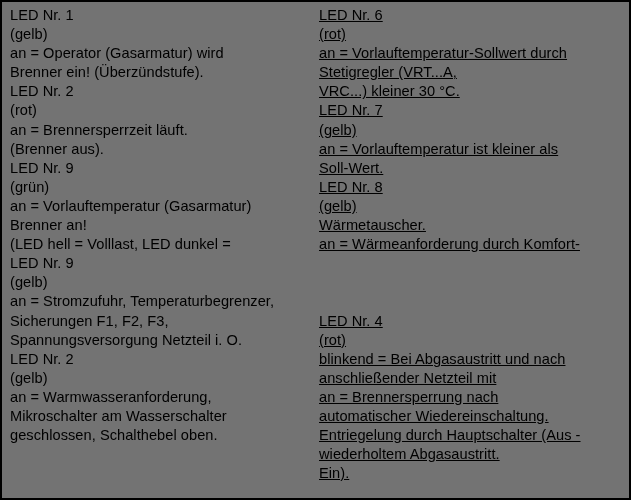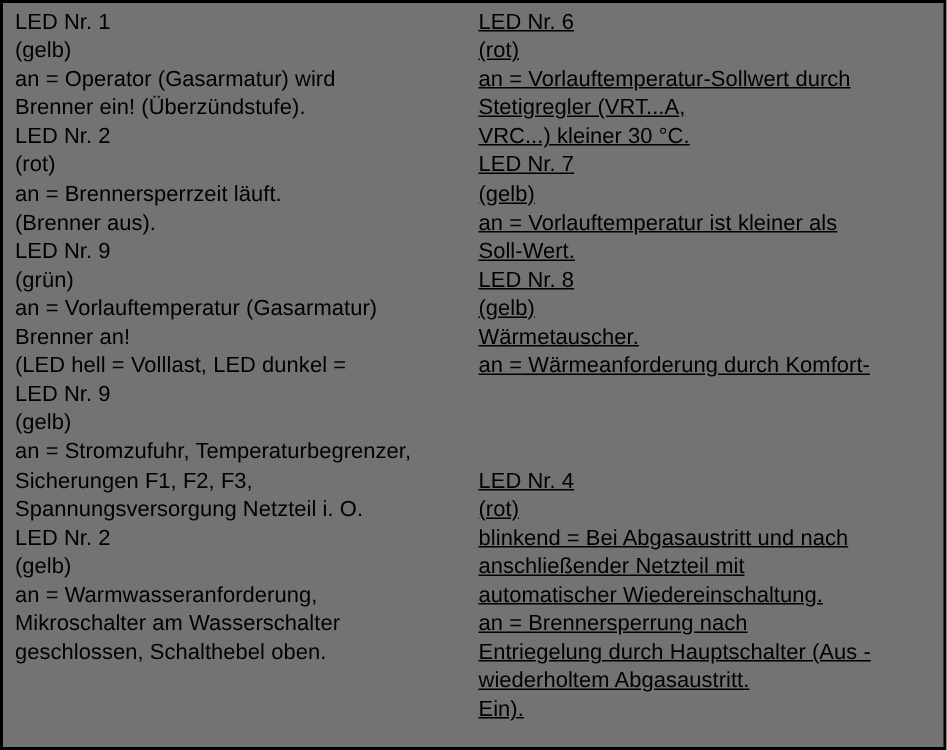--- a/index.html
+++ b/index.html
@@ -112,8 +112,8 @@
         <div class="line">(rot)</div>
         <div class="line">blinkend = Bei Abgasaustritt und nach</div>
         <div class="line">anschließender Netzteil mit</div>
+        <div class="line">an = Brennersperrung nach</div>
         <div class="line">automatischer Wiedereinschaltung.</div>
-        <div class="line">an = Brennersperrung nach</div>
         <div class="line">Entriegelung durch Hauptschalter (Aus -</div>
         <div class="line">wiederholtem Abgasaustritt.</div>
         <div class="line">Ein).</div>

